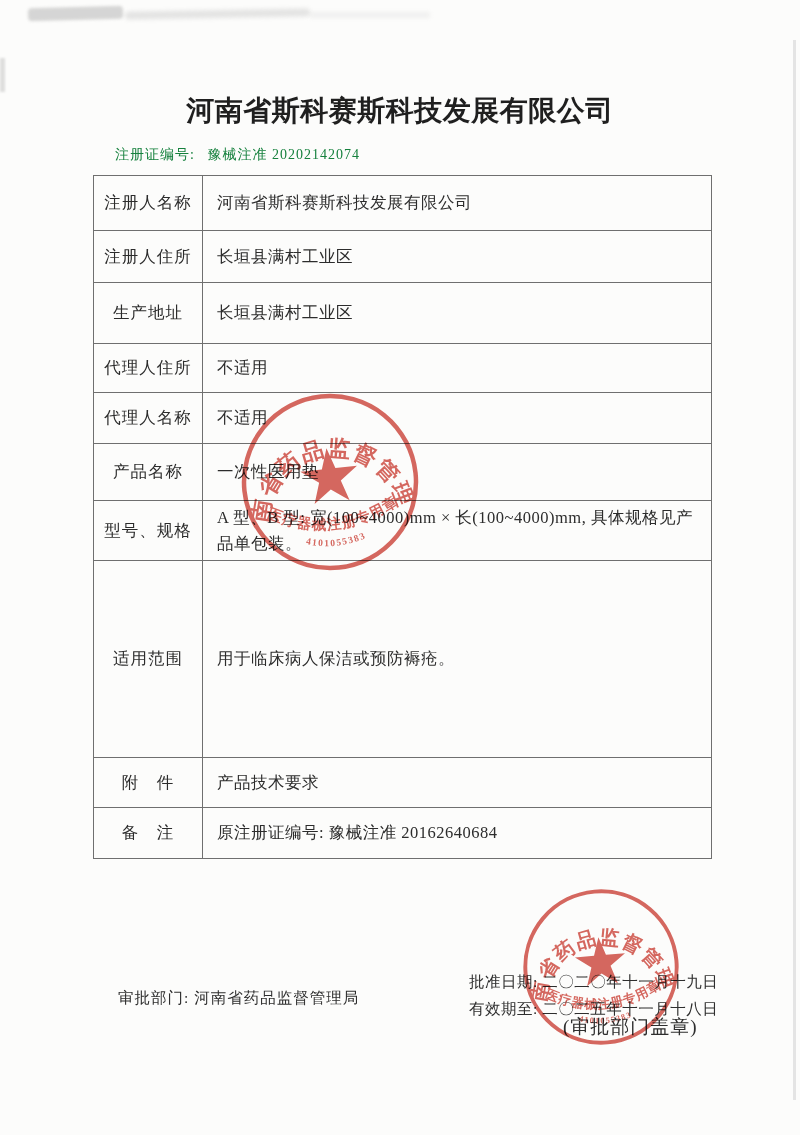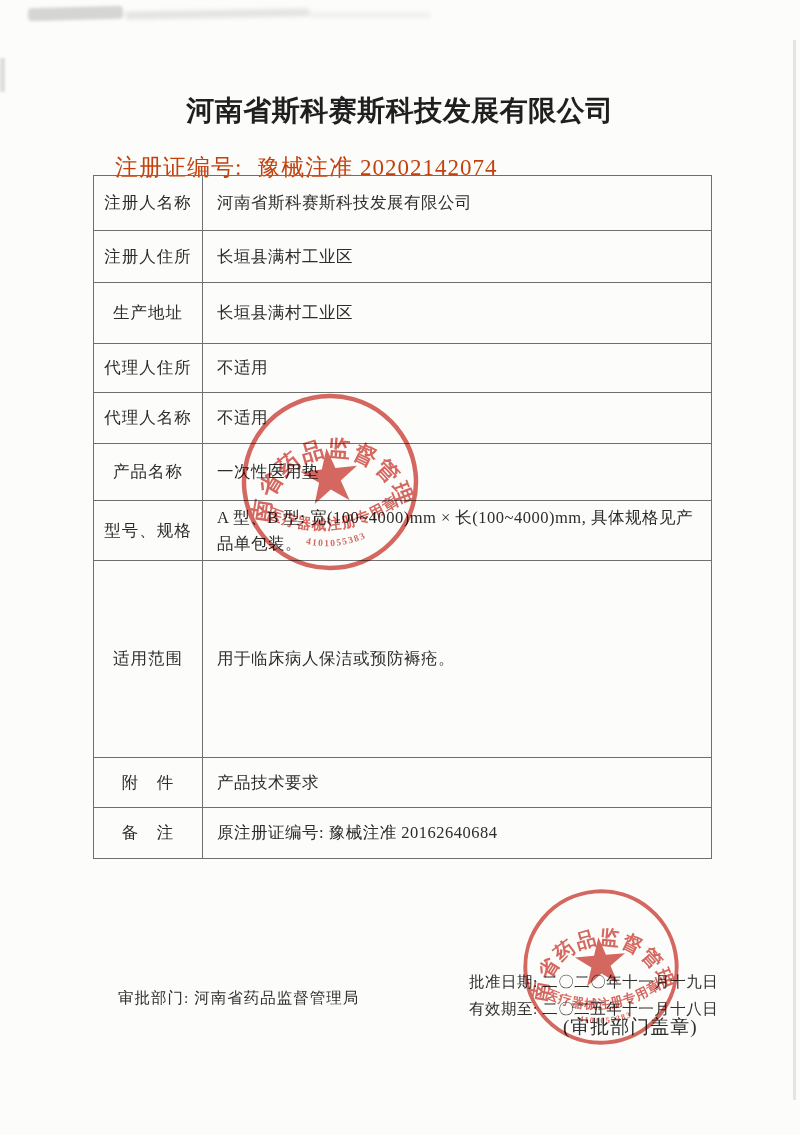--- a/index.html
+++ b/index.html
@@ -26,8 +26,8 @@
     text-align:center;white-space:nowrap;color:#1f1f1f;
   }
   .cert-line{
-    position:absolute;left:115px;top:152px;
-    font-size:23px;color:#c2410c;letter-spacing:1px;white-space:nowrap;
+    position:absolute;left:115px;top:146px;
+    font-size:14px;color:#15803d;letter-spacing:1px;white-space:nowrap;
   }
   .cert-line .num{margin-left:8px;font-family:"Liberation Serif","DejaVu Serif",serif;}
 

